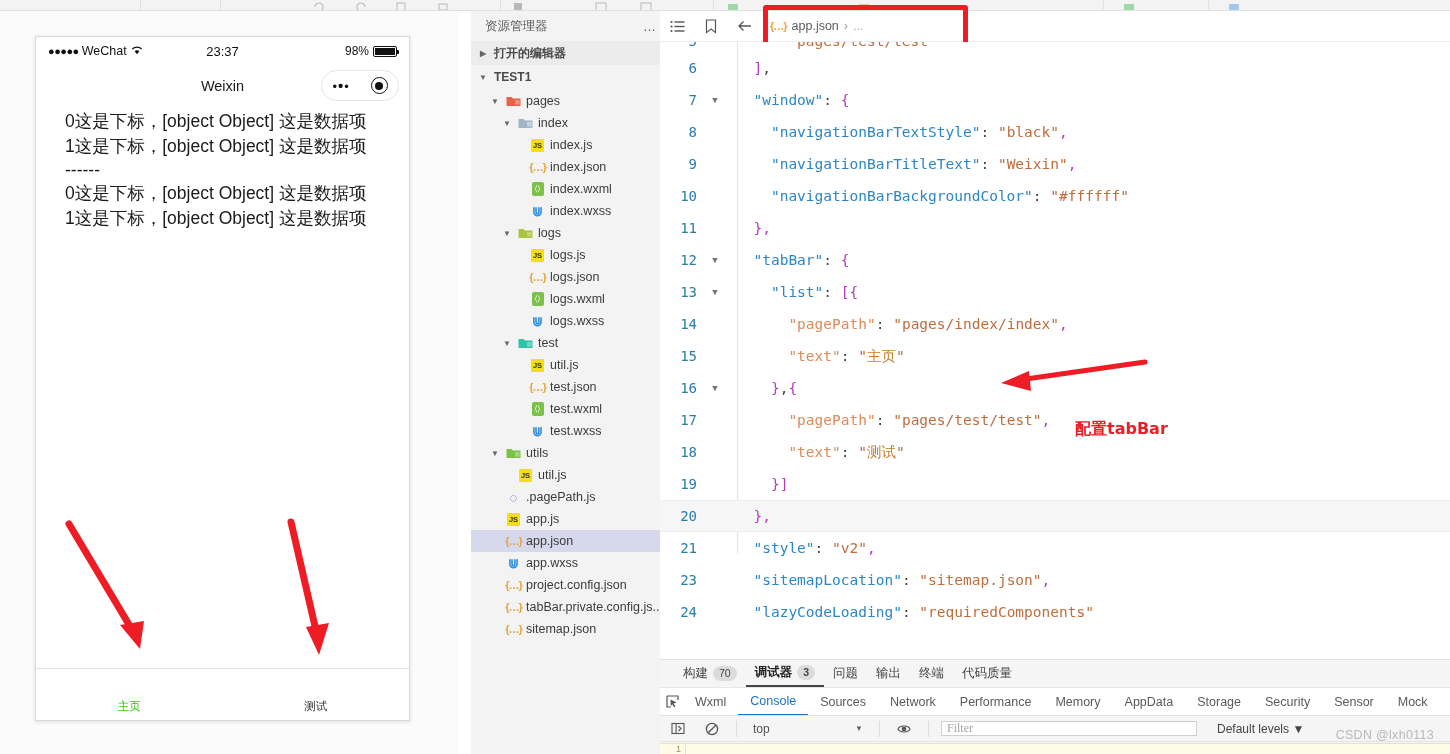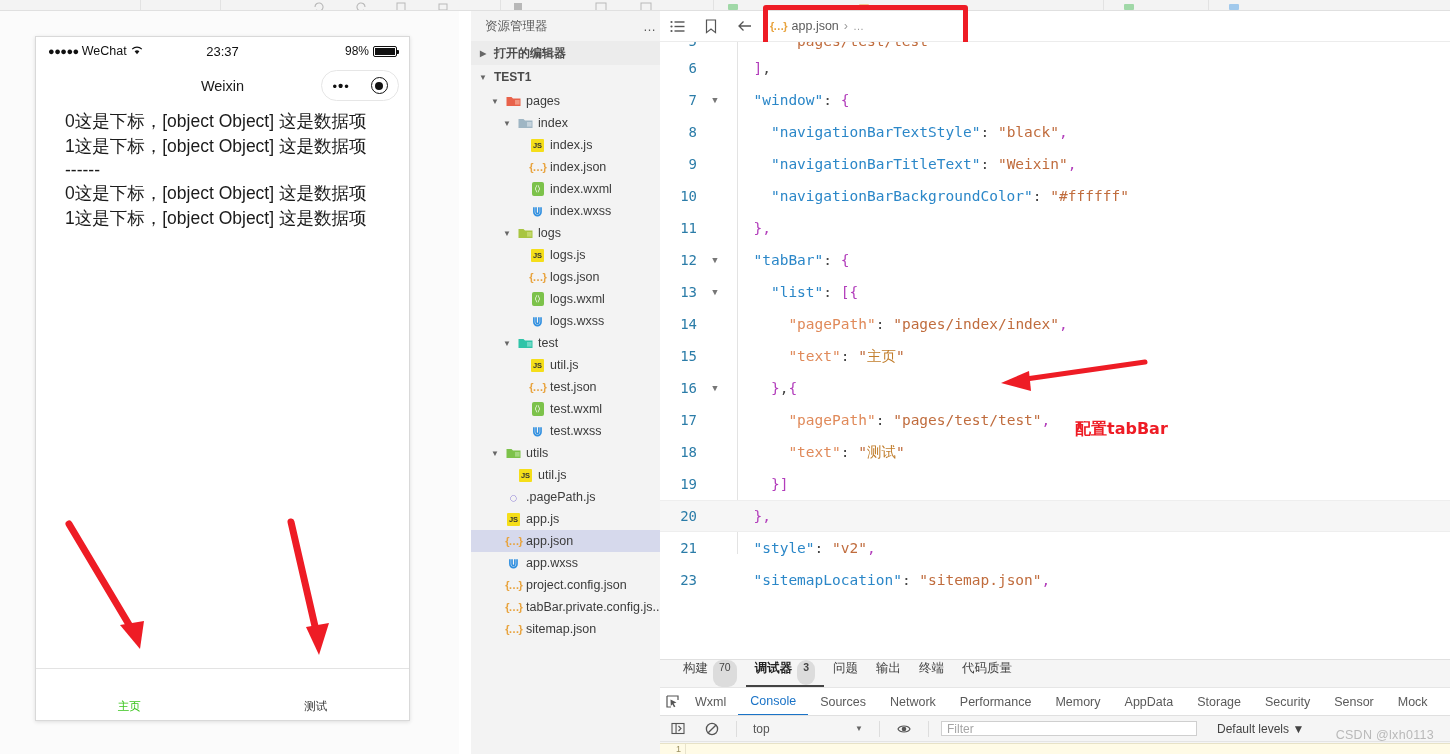--- a/index.html
+++ b/index.html
@@ -716,6 +716,11 @@
             <div class="gut">23</div>
             <div class="fold"></div>
             <div class="ctext"><span class="k-pun">  </span><span class="k-key">"sitemapLocation"</span><span class="k-pun">: </span><span class="k-strv">"sitemap.json"</span><span class="k-brk">,</span></div>
+          </div>
+          <div class="code-row">
+            <div class="gut">24</div>
+            <div class="fold"></div>
+            <div class="ctext"><span class="k-pun">  </span><span class="k-key">"lazyCodeLoading"</span><span class="k-pun">: </span><span class="k-strv">"requiredComponents"</span></div>
           </div>
         </div>
 

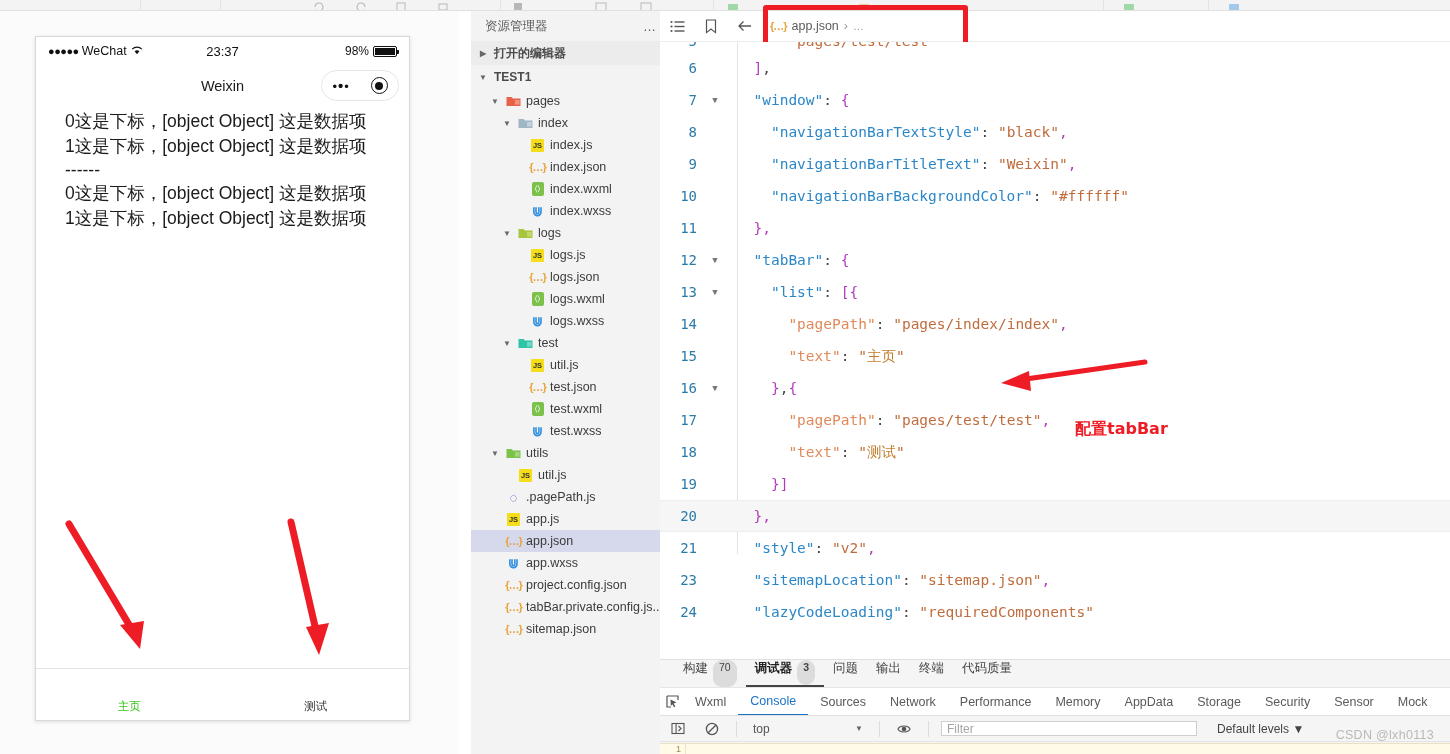--- a/index.html
+++ b/index.html
@@ -227,7 +227,7 @@
     background: #f5f5f5;
   }
   .bp-tab {
-    display: flex; gap: 5px;
+    display: flex; align-items: center; gap: 5px;
     padding: 0 9px; height: 27px; cursor: pointer;
   }
   .bp-tab.active { color: #222; border-bottom: 2px solid #444; font-weight: bold; }

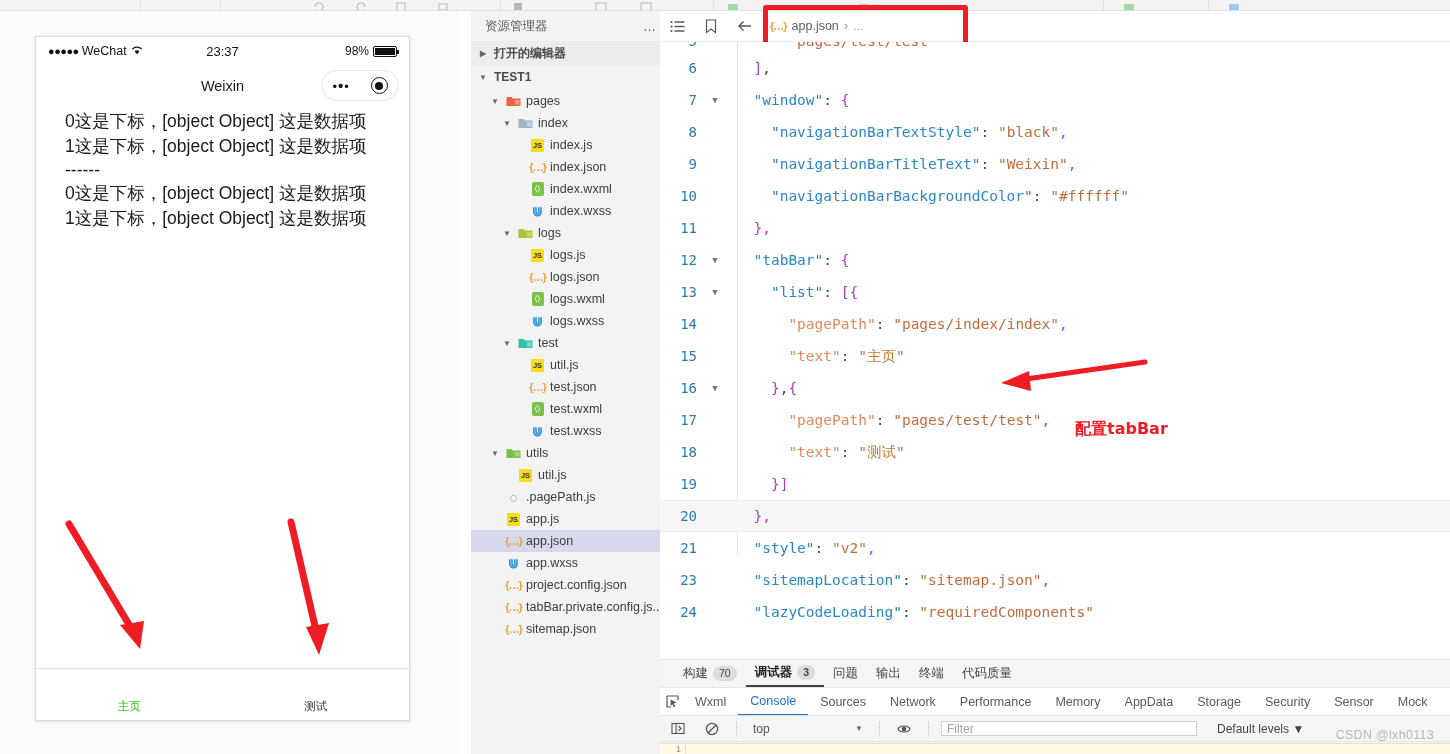--- a/index.html
+++ b/index.html
@@ -260,7 +260,7 @@
   .filter-input {
     width: 256px; height: 15px; border: 1px solid #cfcfcf; background: #fff;
     font-size: 12px; color: #c2410c; padding: 0 5px;
-    font-family: Liberation Sans, sans-serif;
+    font-family: Liberation Serif, serif;
   }
   .filter-input::placeholder { color: #a5a5a5; }
   .levels { margin-left: 10px; cursor: pointer; font-size: 12px; color: #444; }

